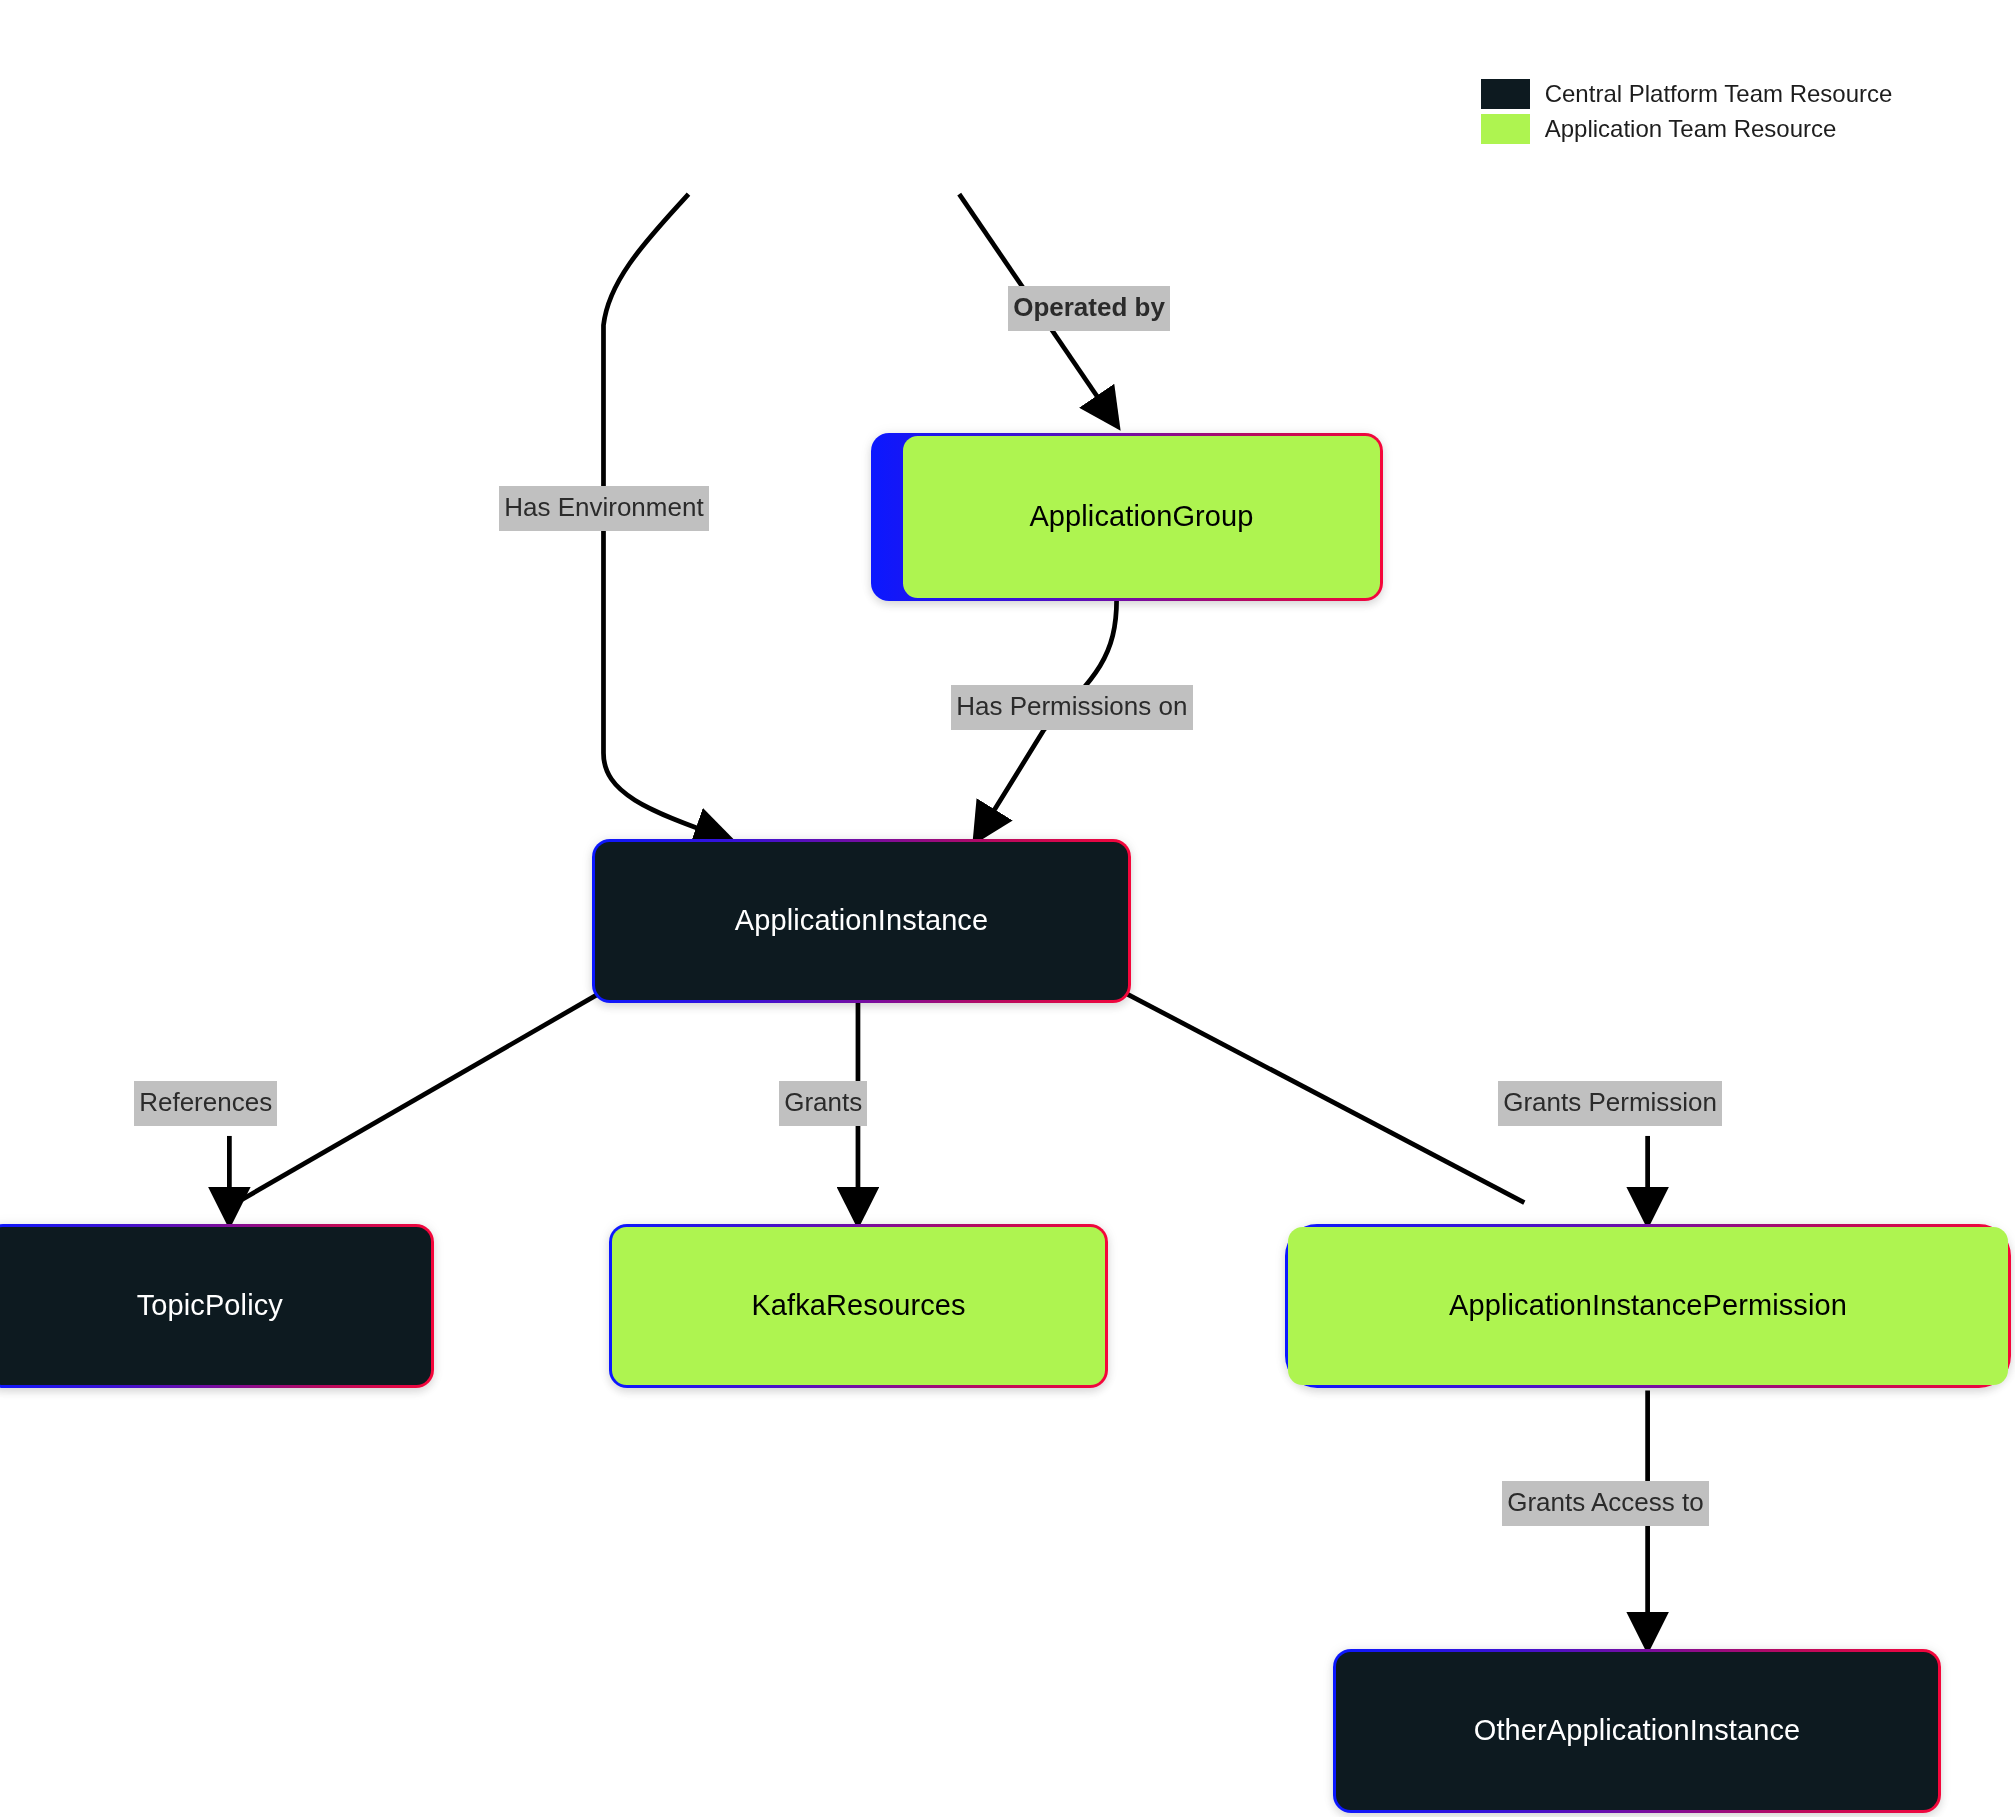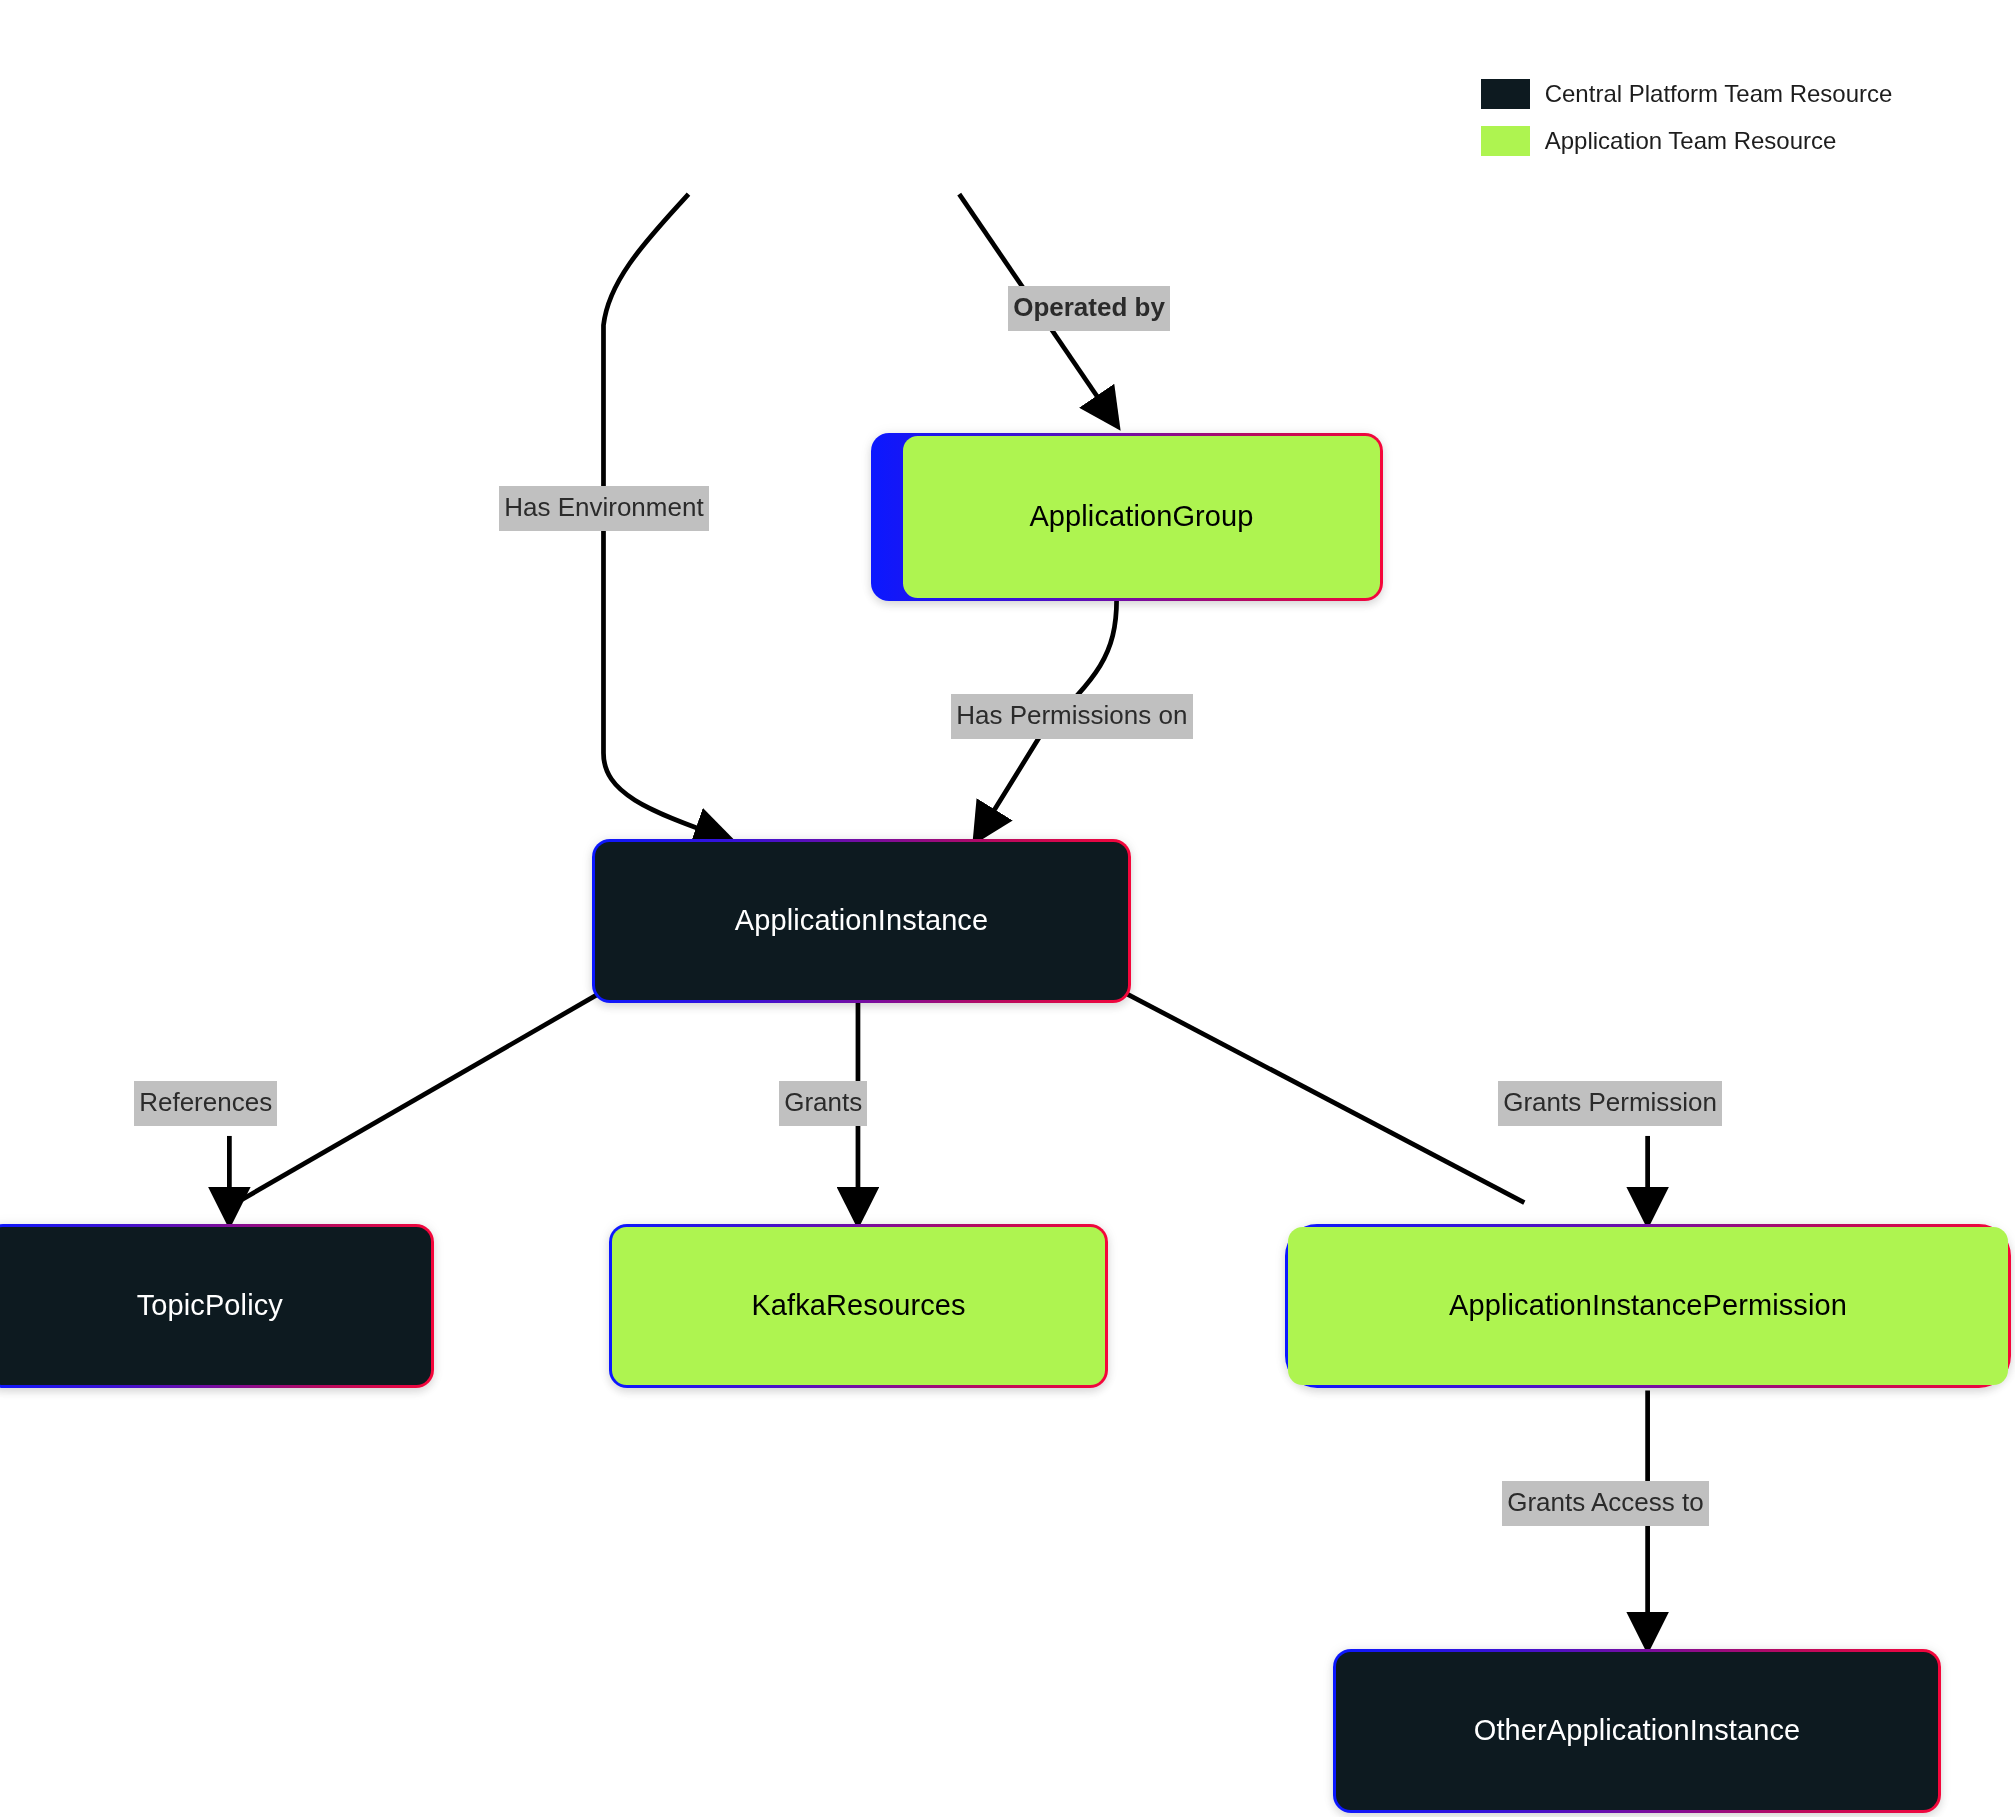--- a/index.html
+++ b/index.html
@@ -83,7 +83,7 @@
     position: absolute;
     display: flex;
     flex-direction: column;
-    gap: 17px;
+    gap: 5px;
   }
   .legend-row {
     display: flex;

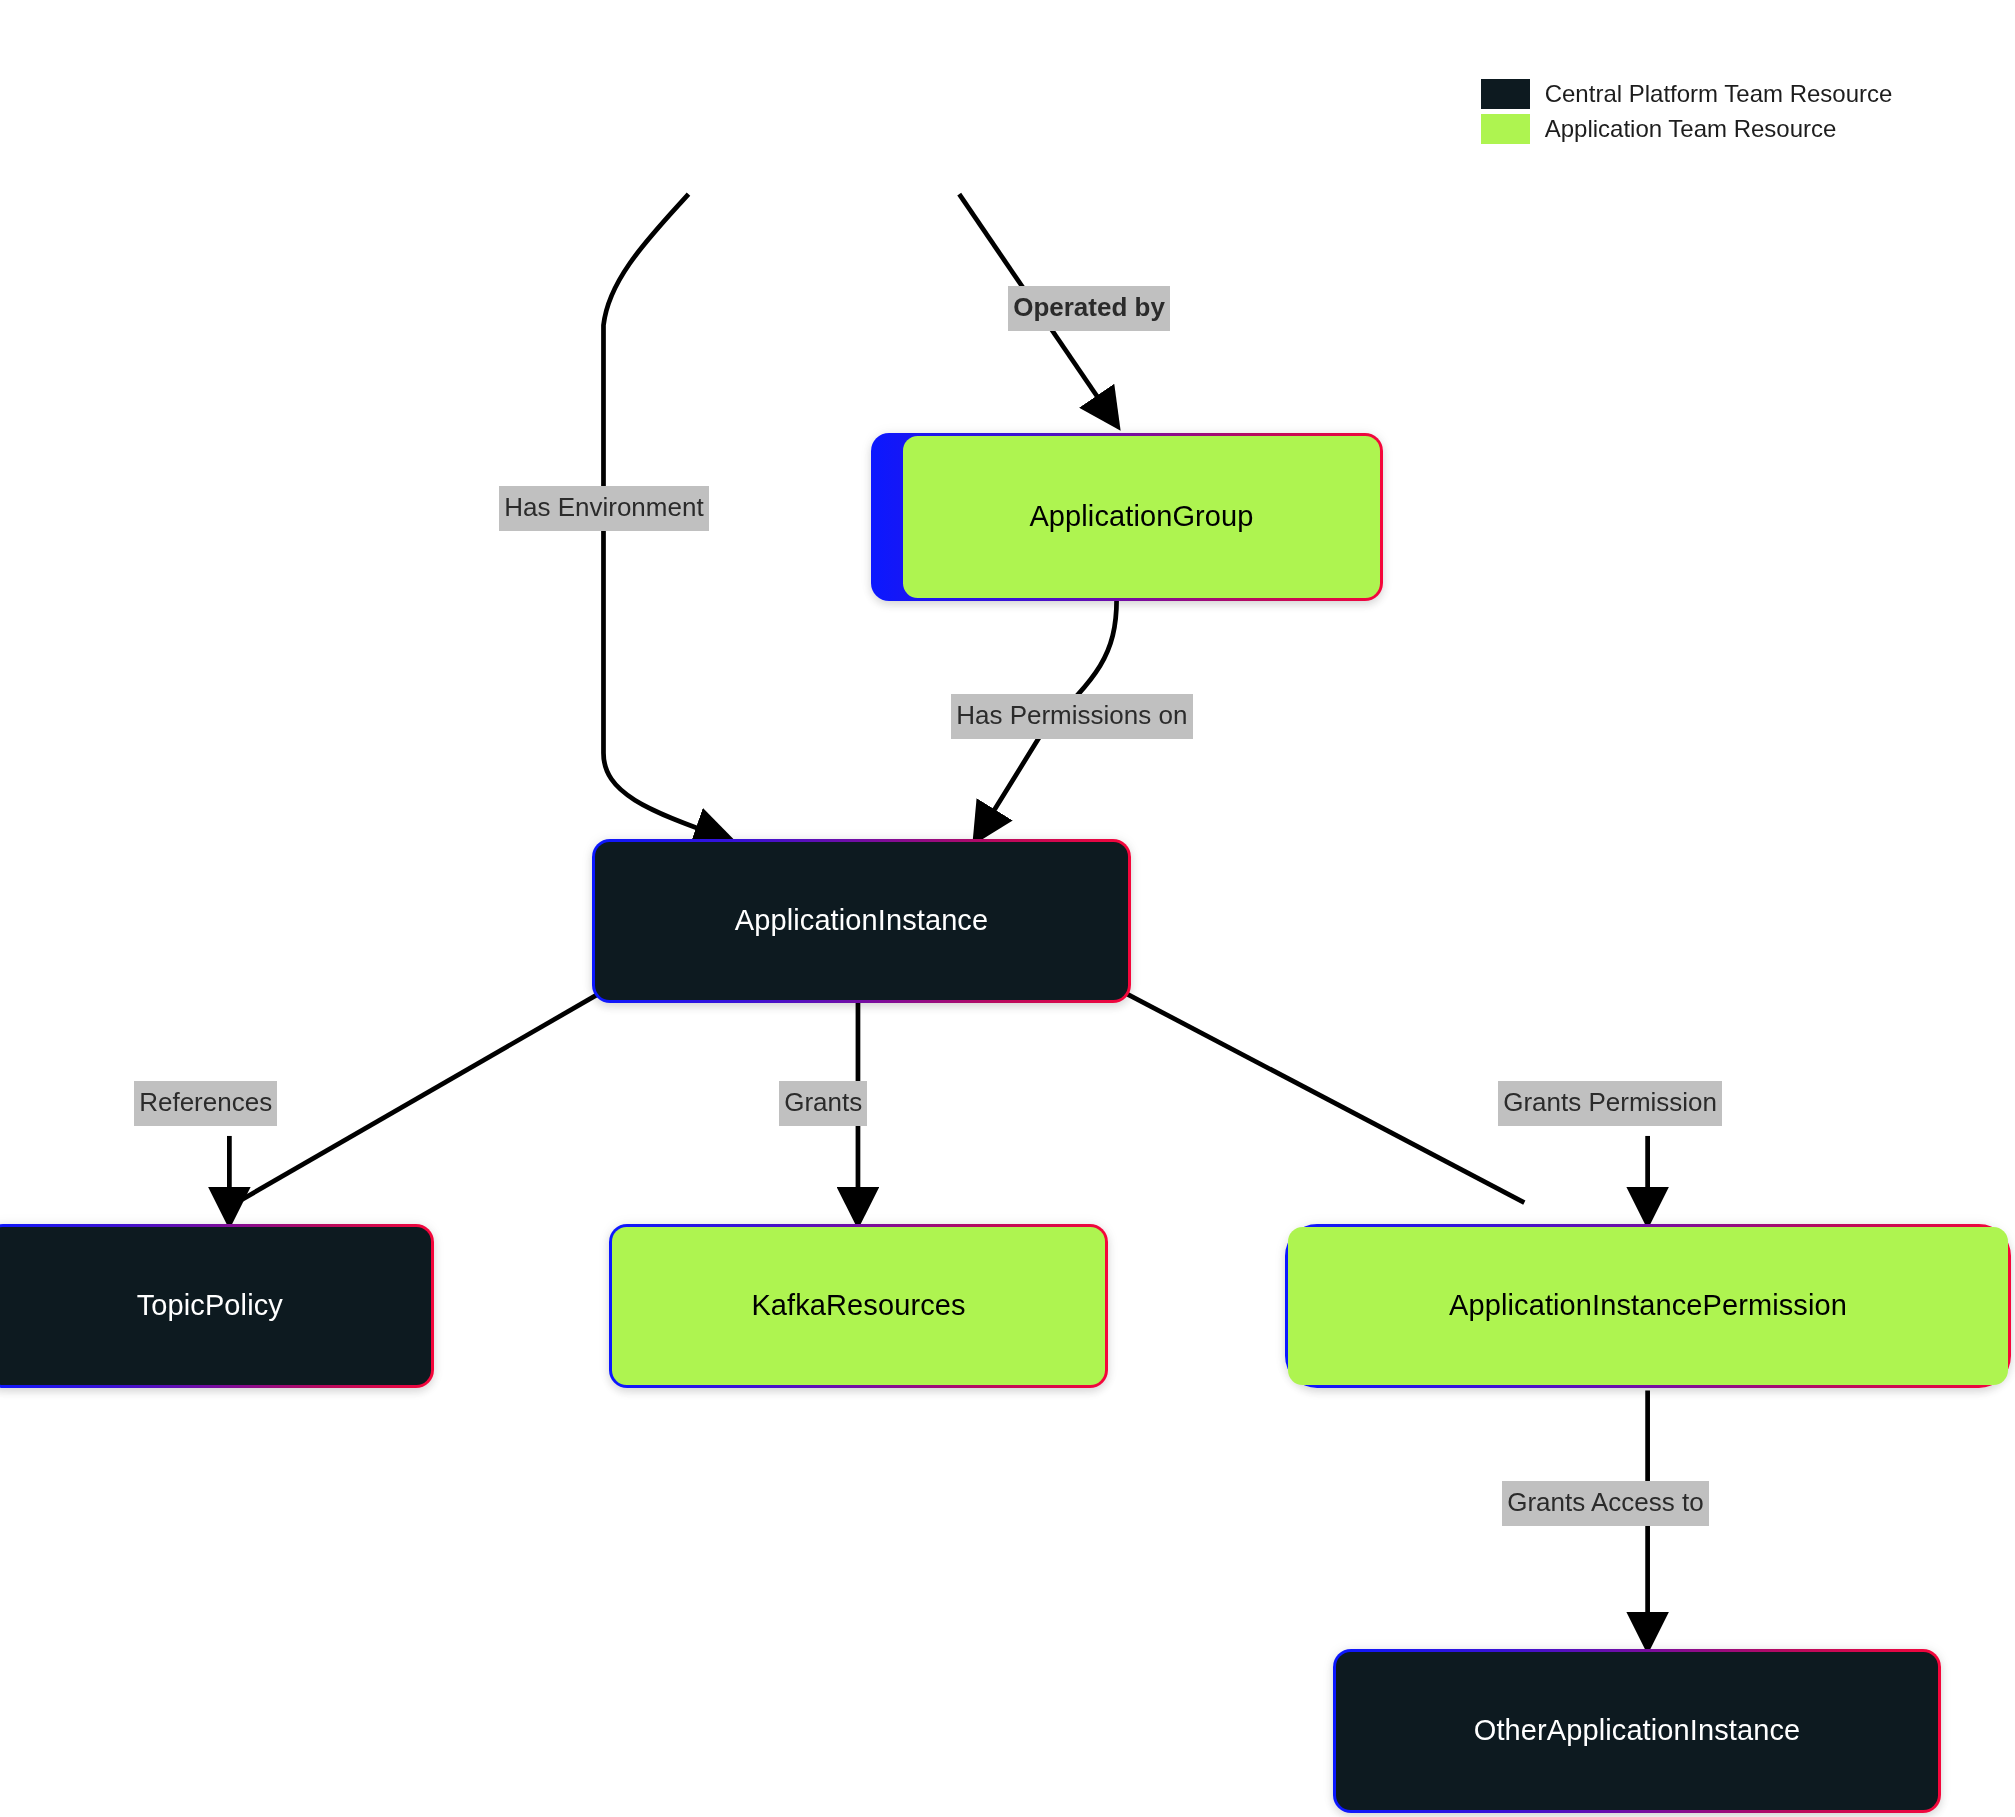--- a/index.html
+++ b/index.html
@@ -180,7 +180,7 @@
     <span>Operated by</span>
   </div>
 
-  <div class="edge-label" style="left:951px; top:685px;margin-top:9px;">
+  <div class="edge-label" style="left:951px; top:685px;">
     <span>Has Permissions on</span>
   </div>
 

